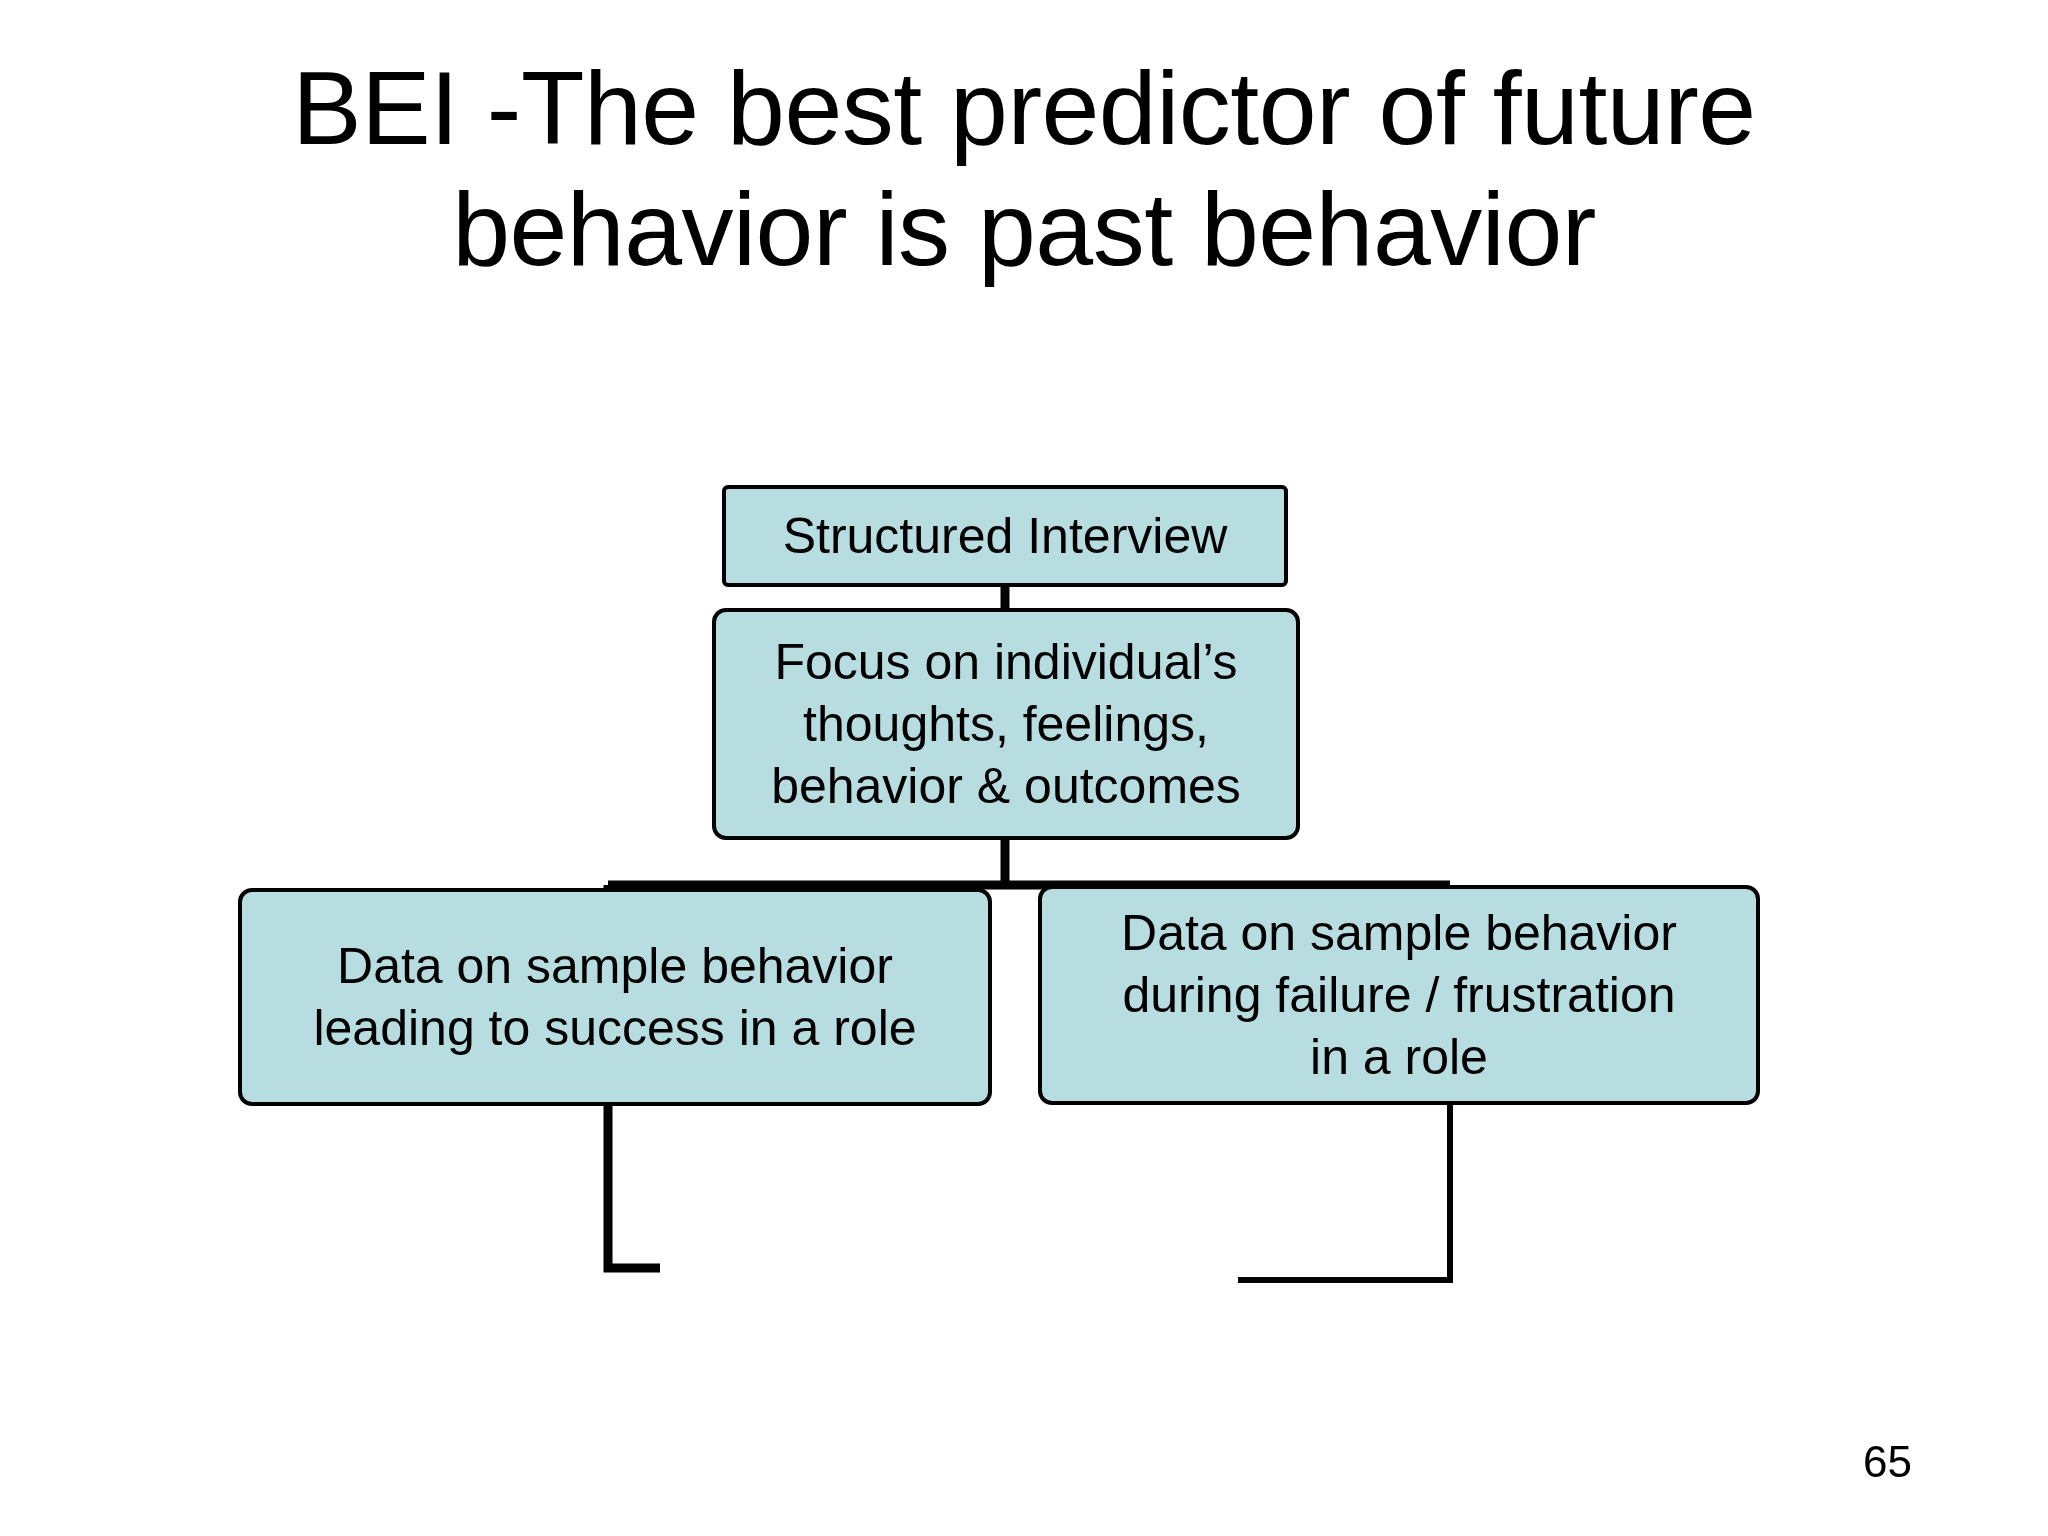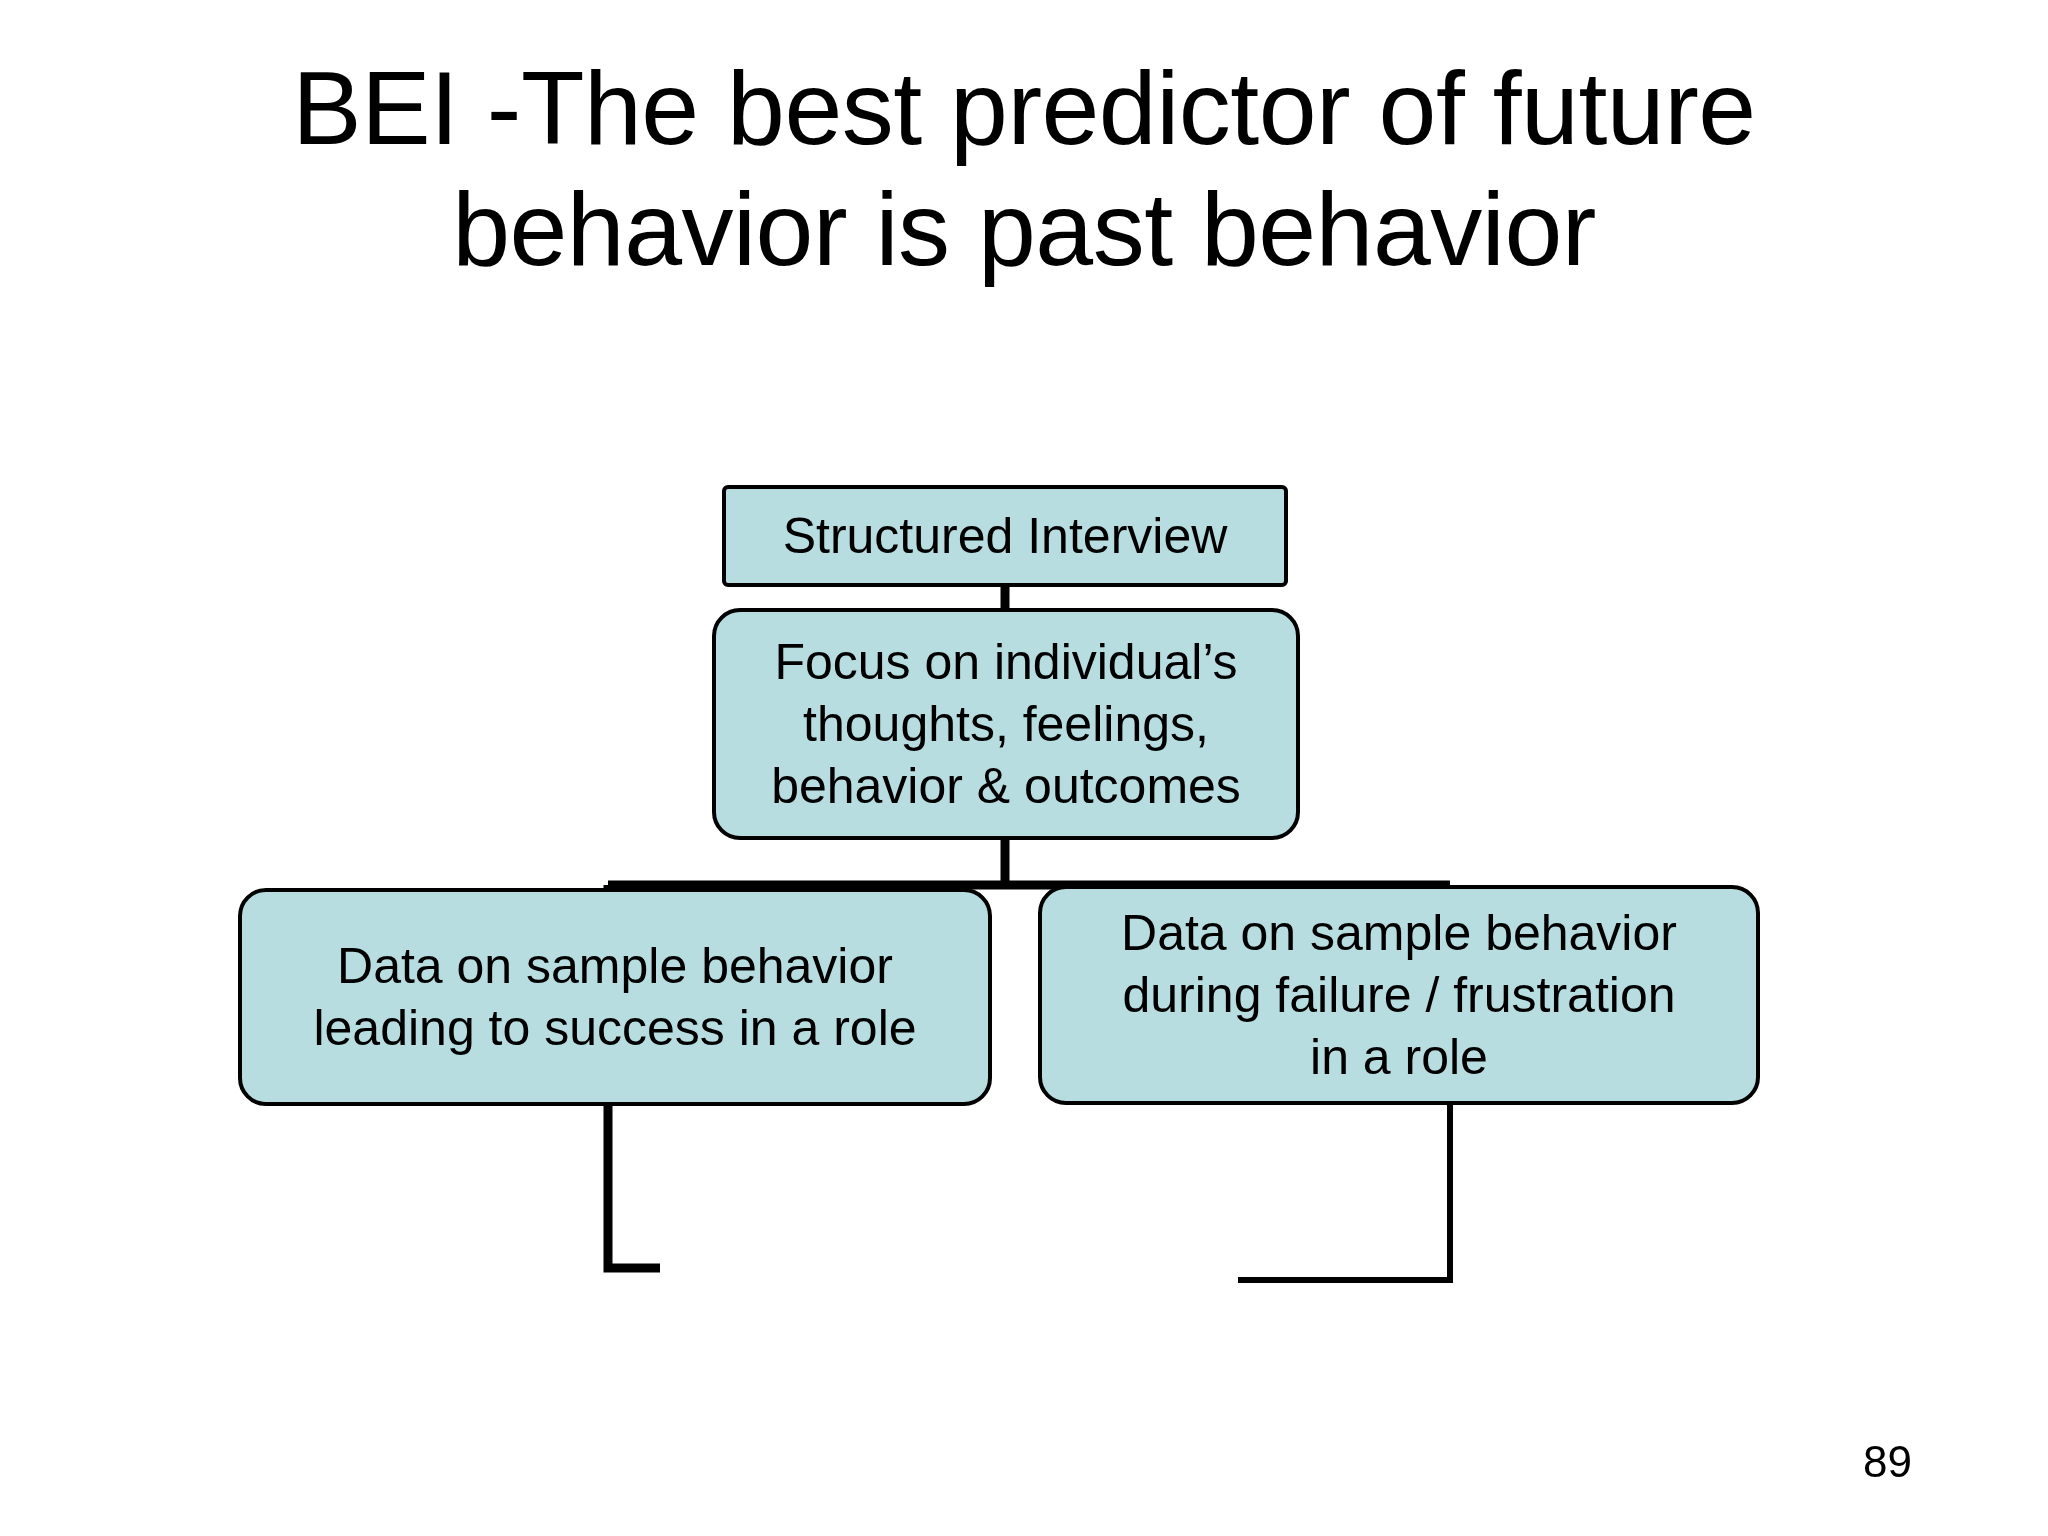--- a/index.html
+++ b/index.html
@@ -59,7 +59,7 @@
     box-sizing: border-box;
     background: #b7dde0;
     border: 4px solid #000000;
-    border-radius: 28px;
+    border-radius: 14px;
     display: flex;
     align-items: center;
     justify-content: center;

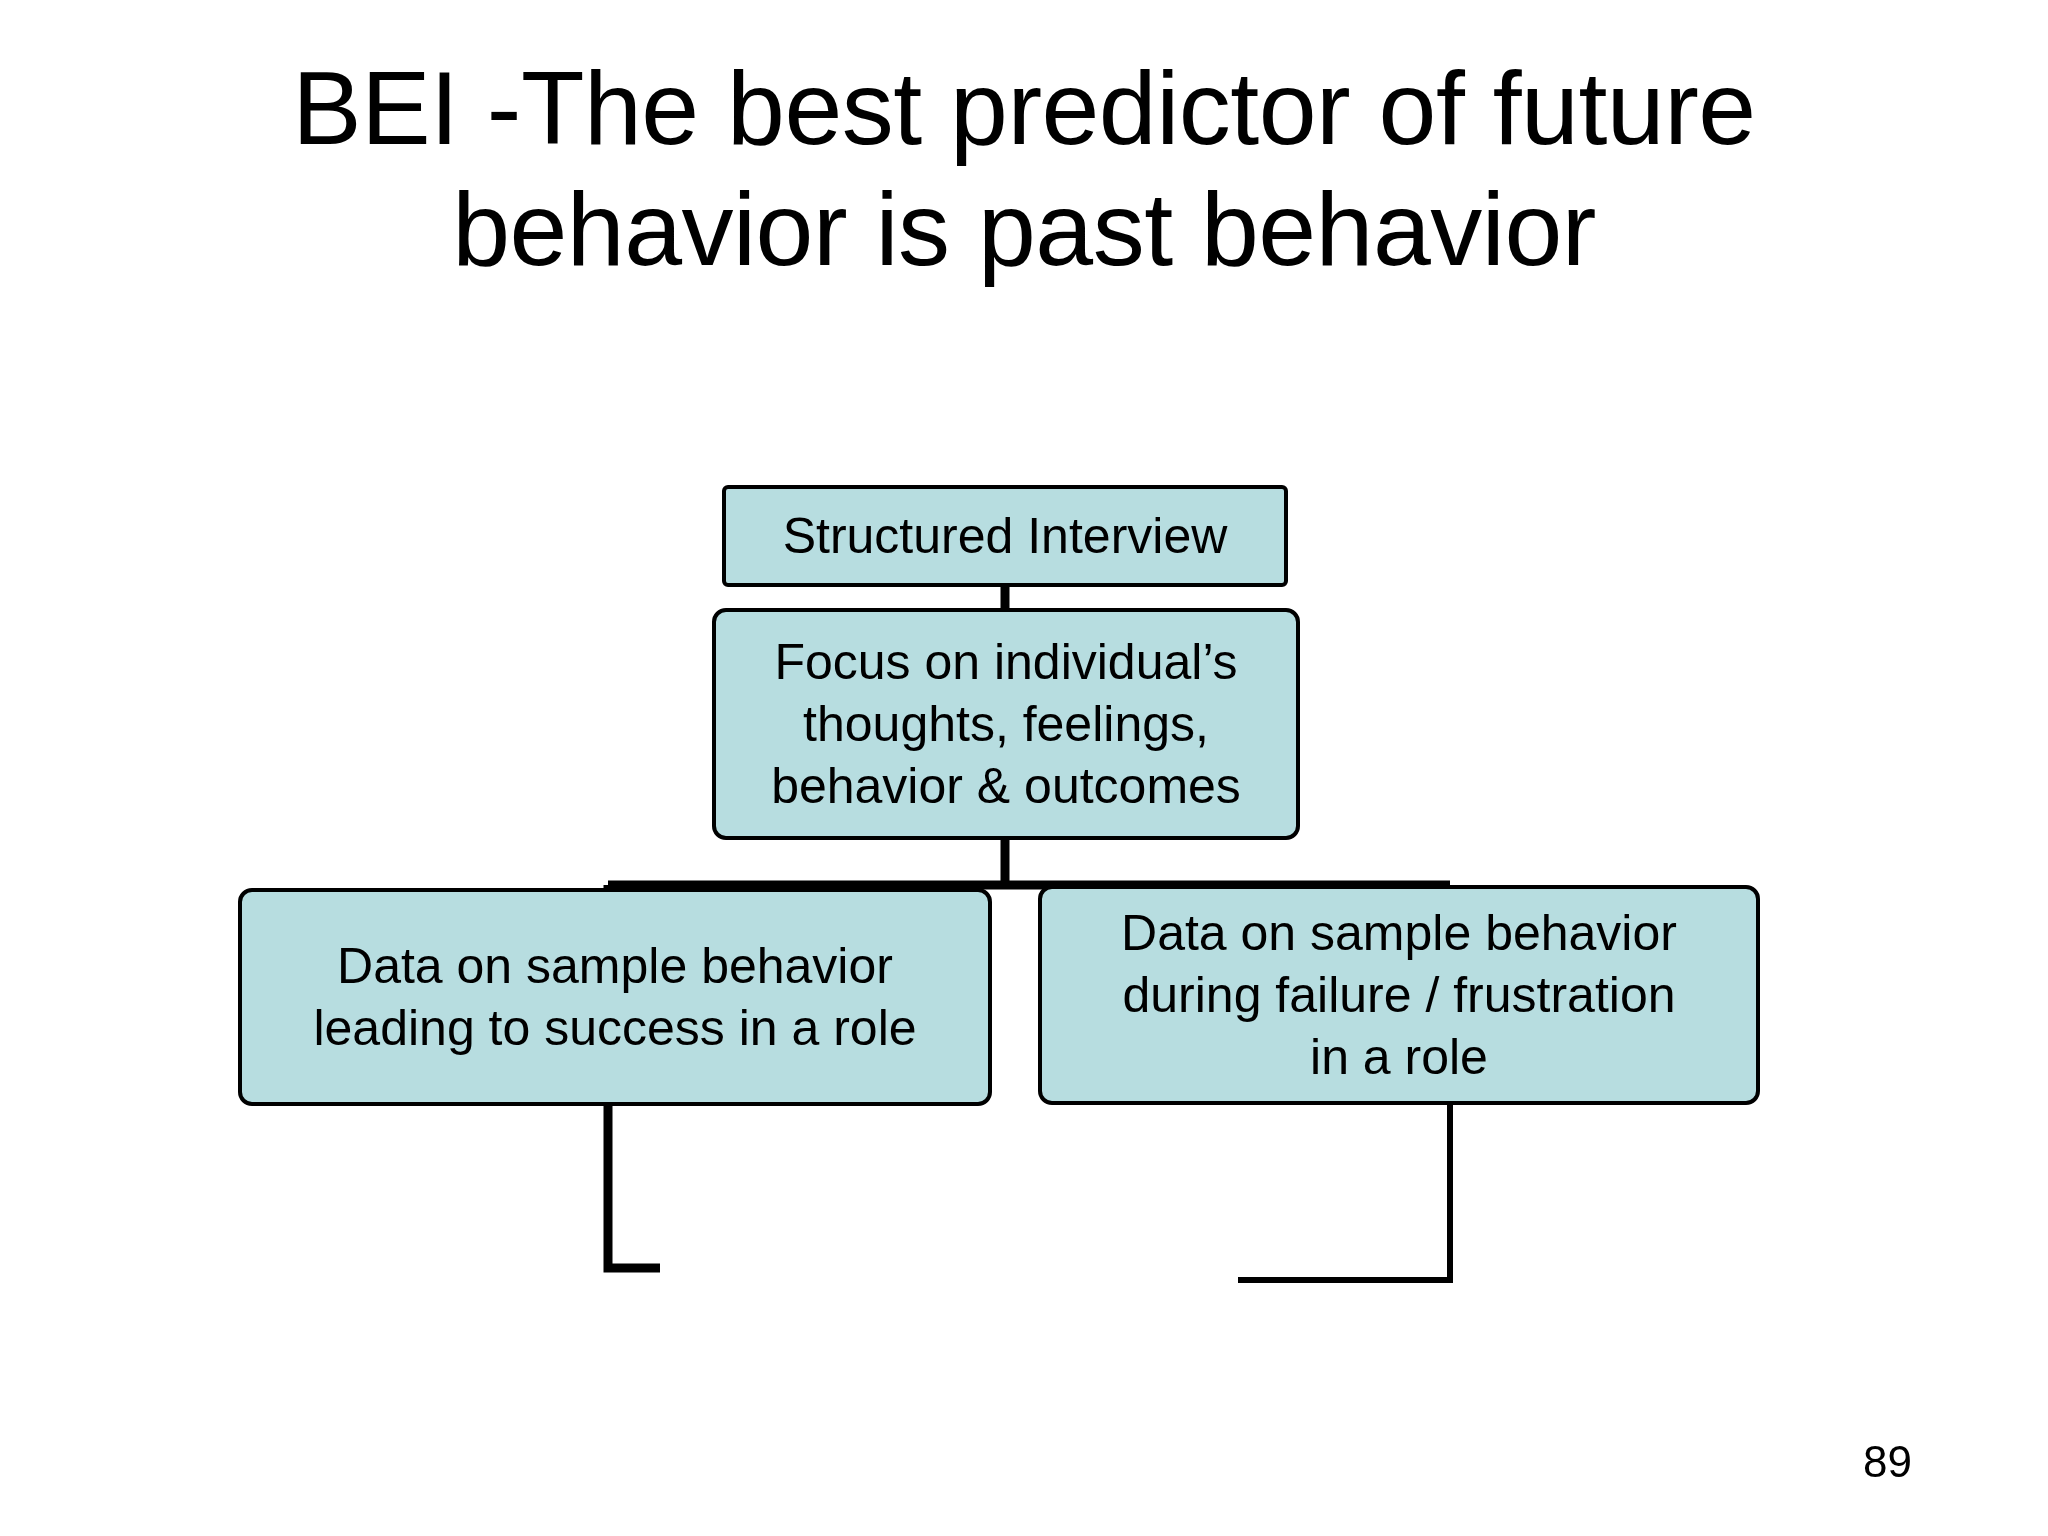--- a/index.html
+++ b/index.html
@@ -148,7 +148,7 @@
 
   </div>
 
-  <div class="page-number">89</div>
+  <div class="page-number">65</div>
 
 </div>
 

